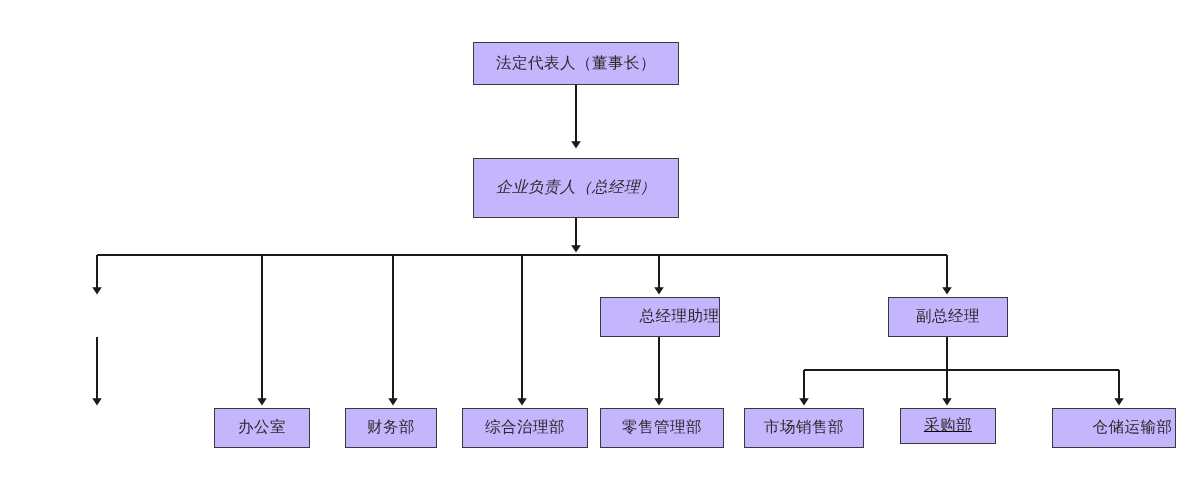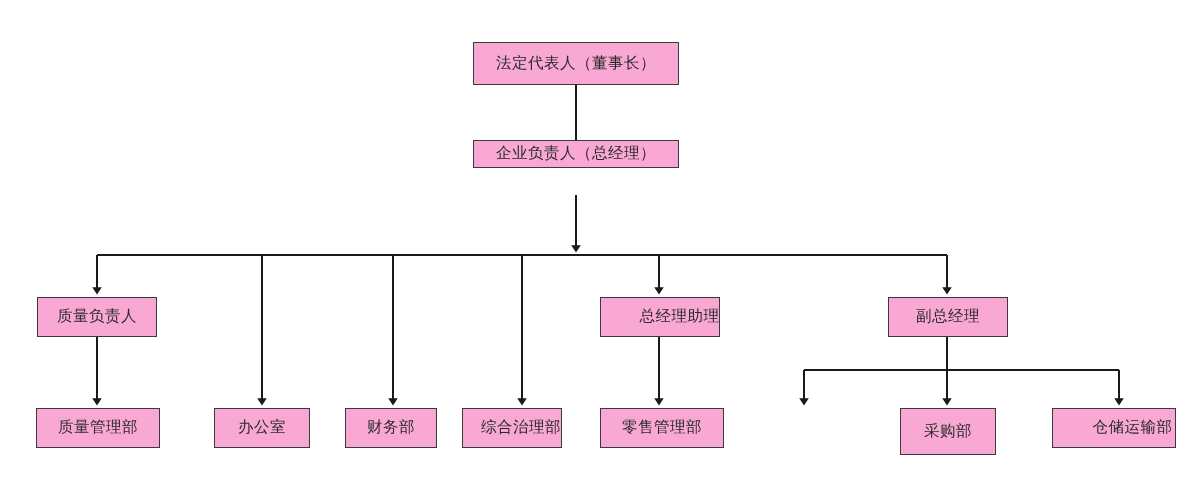--- a/index.html
+++ b/index.html
@@ -29,7 +29,7 @@
   .node {
     position: absolute;
     box-sizing: border-box;
-    background: #f9a8d4;
+    background: #c4b5fd;
     border: 1.6px solid #3a3a3a;
     display: flex;
     align-items: center;

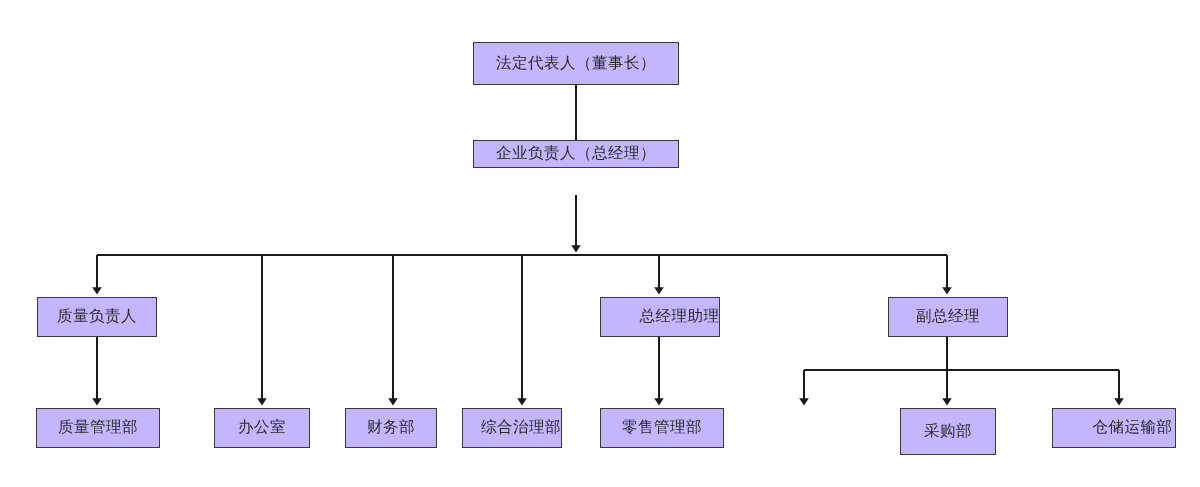--- a/index.html
+++ b/index.html
@@ -93,7 +93,7 @@
     <span class="node-label">法定代表人（董事长）</span>
   </div>
 
-  <div class="node" style="left:473px; top:140px; width:206px; height:28px;">
+  <div class="node" style="left:473px; top:158px; width:206px; height:60px;font-style:italic;">
     <span class="node-label">企业负责人（总经理）</span>
   </div>
 

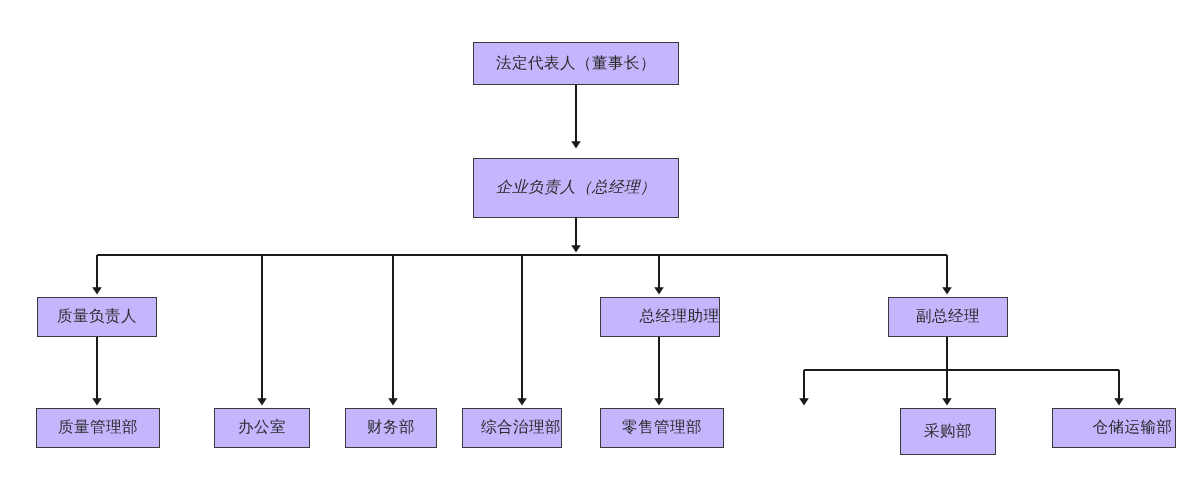--- a/index.html
+++ b/index.html
@@ -97,9 +97,6 @@
     <span class="node-label">企业负责人（总经理）</span>
   </div>
 
-  <div class="node" style="left:37px; top:297px; width:120px; height:40px;">
-    <span class="node-label">质量负责人</span>
-  </div>
   <div class="node" style="left:600px; top:297px; width:120px; height:40px;padding-left:39px;">
     <span class="node-label">总经理助理</span>
   </div>

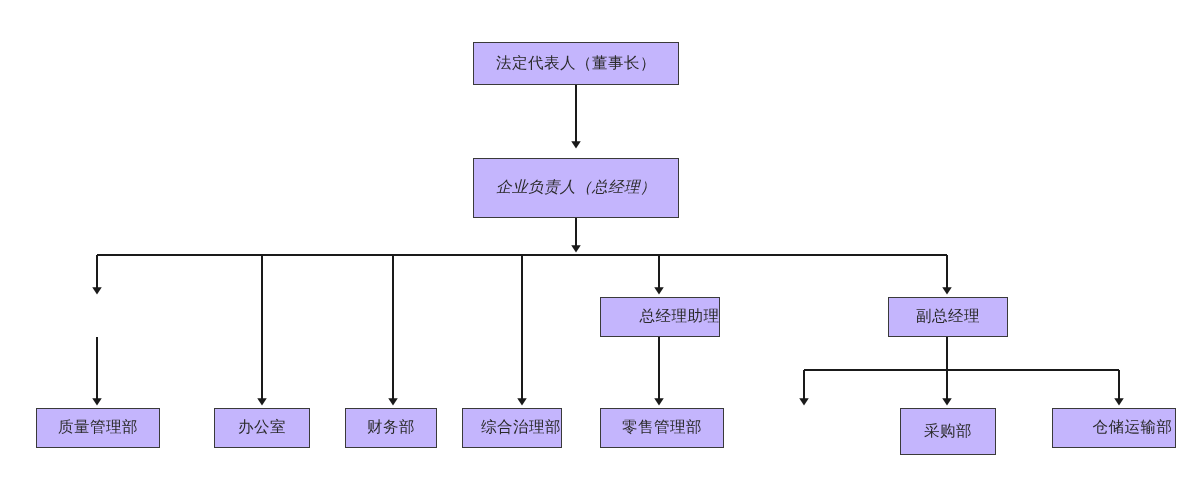--- a/index.html
+++ b/index.html
@@ -104,9 +104,6 @@
     <span class="node-label">副总经理</span>
   </div>
 
-  <div class="node" style="left:36px; top:408px; width:124px; height:40px;">
-    <span class="node-label">质量管理部</span>
-  </div>
   <div class="node" style="left:214px; top:408px; width:96px; height:40px;">
     <span class="node-label">办公室</span>
   </div>

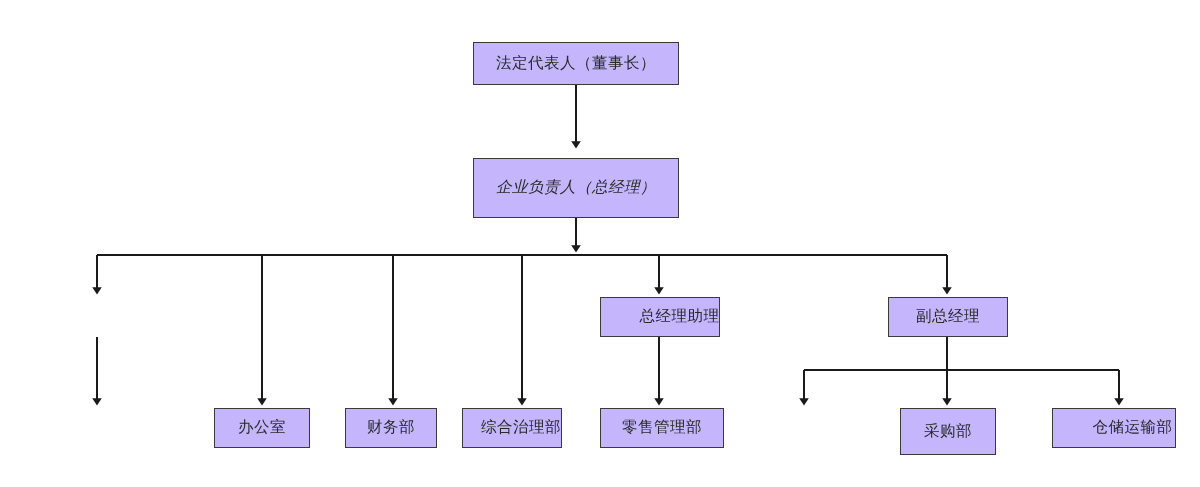--- a/index.html
+++ b/index.html
@@ -110,7 +110,7 @@
   <div class="node" style="left:345px; top:408px; width:92px; height:40px;">
     <span class="node-label">财务部</span>
   </div>
-  <div class="node" style="left:462px; top:408px; width:100px; height:40px;justify-content:flex-end;">
+  <div class="node" style="left:462px; top:408px; width:126px; height:40px;">
     <span class="node-label">综合治理部</span>
   </div>
   <div class="node" style="left:600px; top:408px; width:124px; height:40px;text-align:center;">

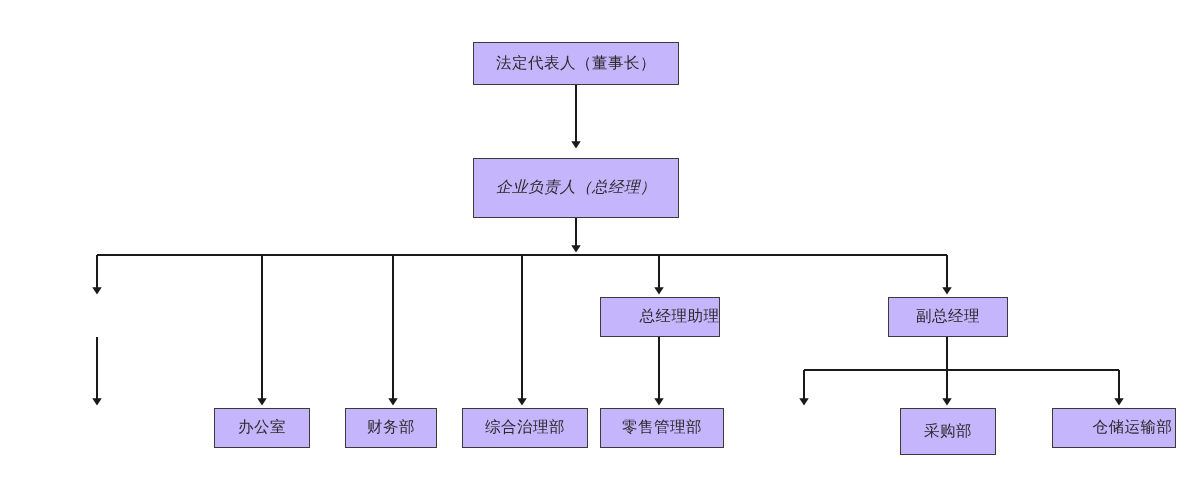--- a/index.html
+++ b/index.html
@@ -116,6 +116,9 @@
   <div class="node" style="left:600px; top:408px; width:124px; height:40px;text-align:center;">
     <span class="node-label">零售管理部</span>
   </div>
+  <div class="node" style="left:744px; top:408px; width:120px; height:40px;">
+    <span class="node-label">市场销售部</span>
+  </div>
   <div class="node" style="left:900px; top:408px; width:96px; height:47px;">
     <span class="node-label">采购部</span>
   </div>

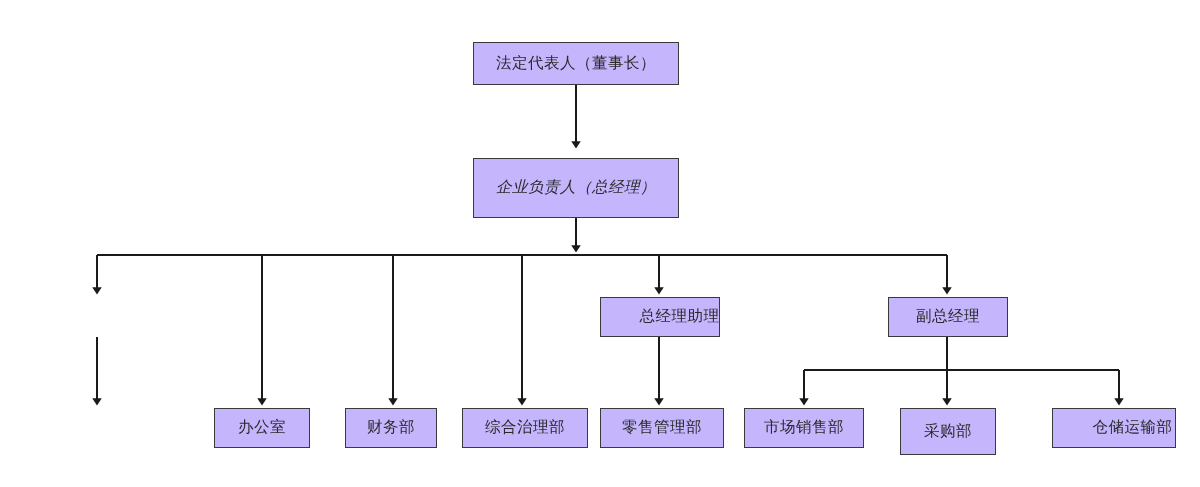--- a/index.html
+++ b/index.html
@@ -119,7 +119,7 @@
   <div class="node" style="left:744px; top:408px; width:120px; height:40px;">
     <span class="node-label">市场销售部</span>
   </div>
-  <div class="node" style="left:900px; top:408px; width:96px; height:47px;">
+  <div class="node" style="left:900px; top:408px; width:96px; height:36px;text-decoration:underline;">
     <span class="node-label">采购部</span>
   </div>
   <div class="node" style="left:1052px; top:408px; width:124px; height:40px;padding-left:37px;">

